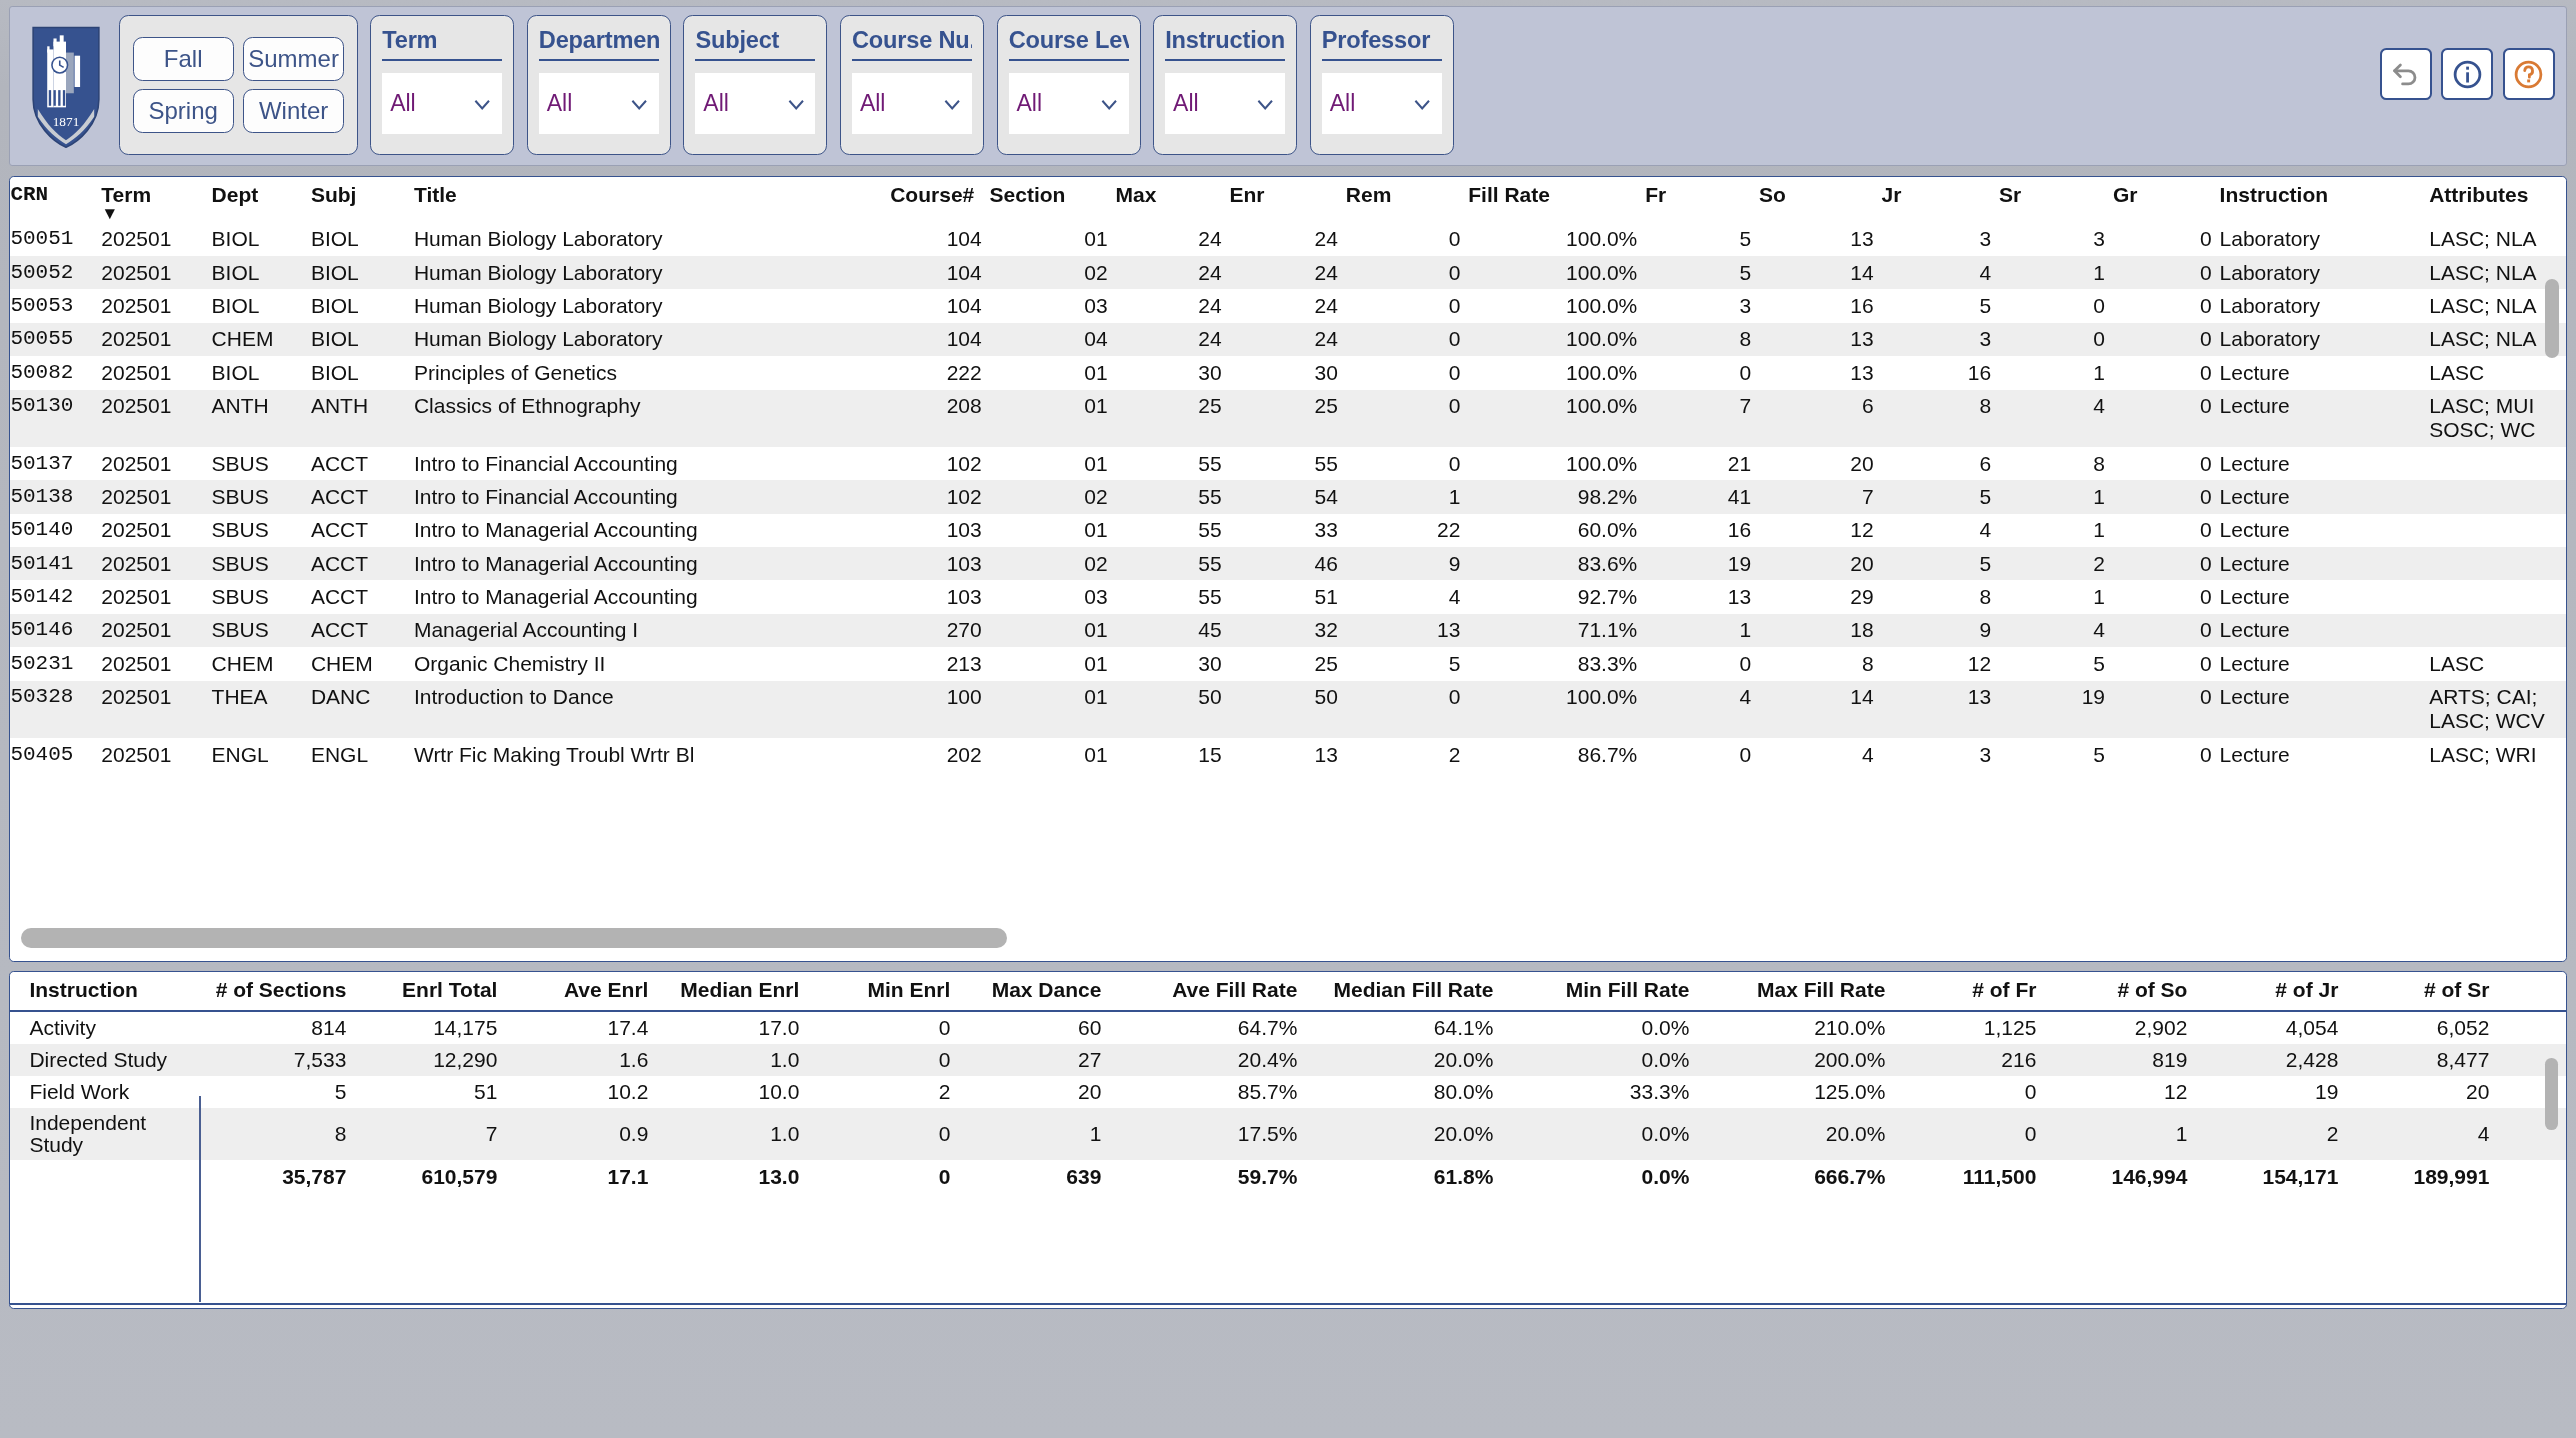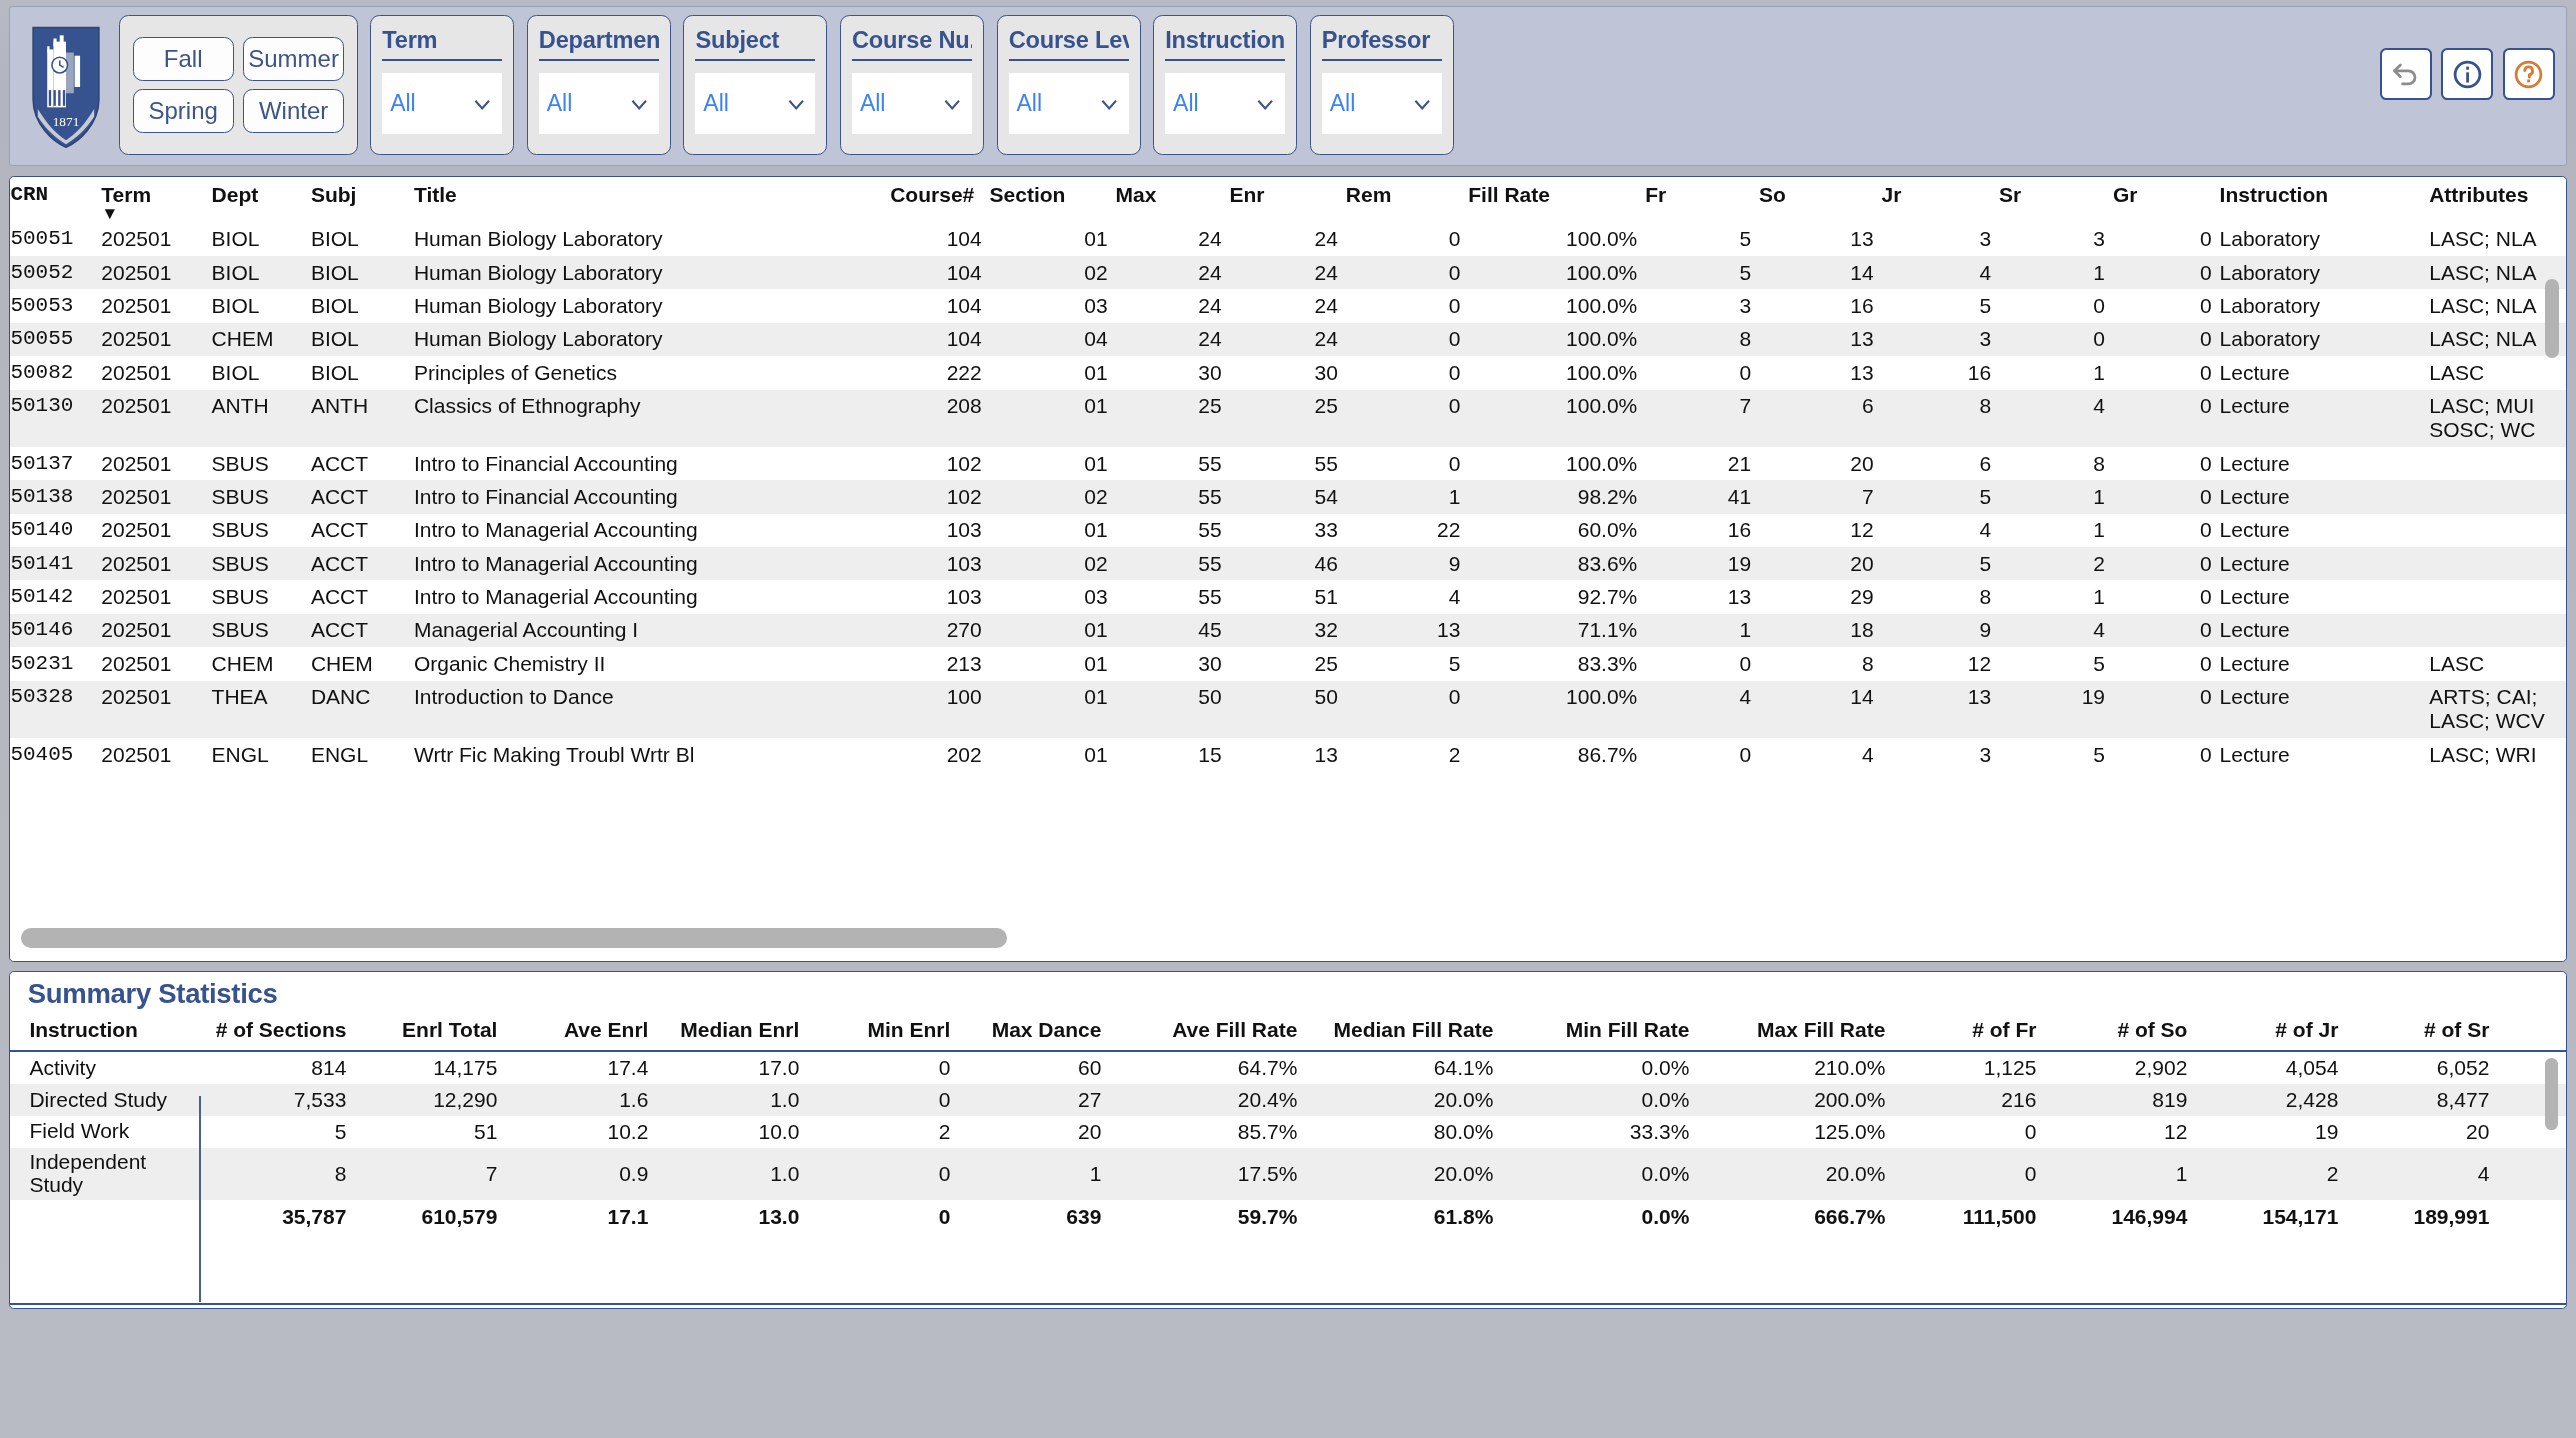--- a/index.html
+++ b/index.html
@@ -72,7 +72,7 @@
     height: 61px; width: 100%;
     display: flex; align-items: center; justify-content: space-between;
     padding: 0 9.4px 0 7.9px;
-    color: #3b82f6; font-size: 23px;
+    color: #701a75; font-size: 23px;
     cursor: pointer;
   }
   .chev { width:20.4px; height:20.4px; flex:none; }

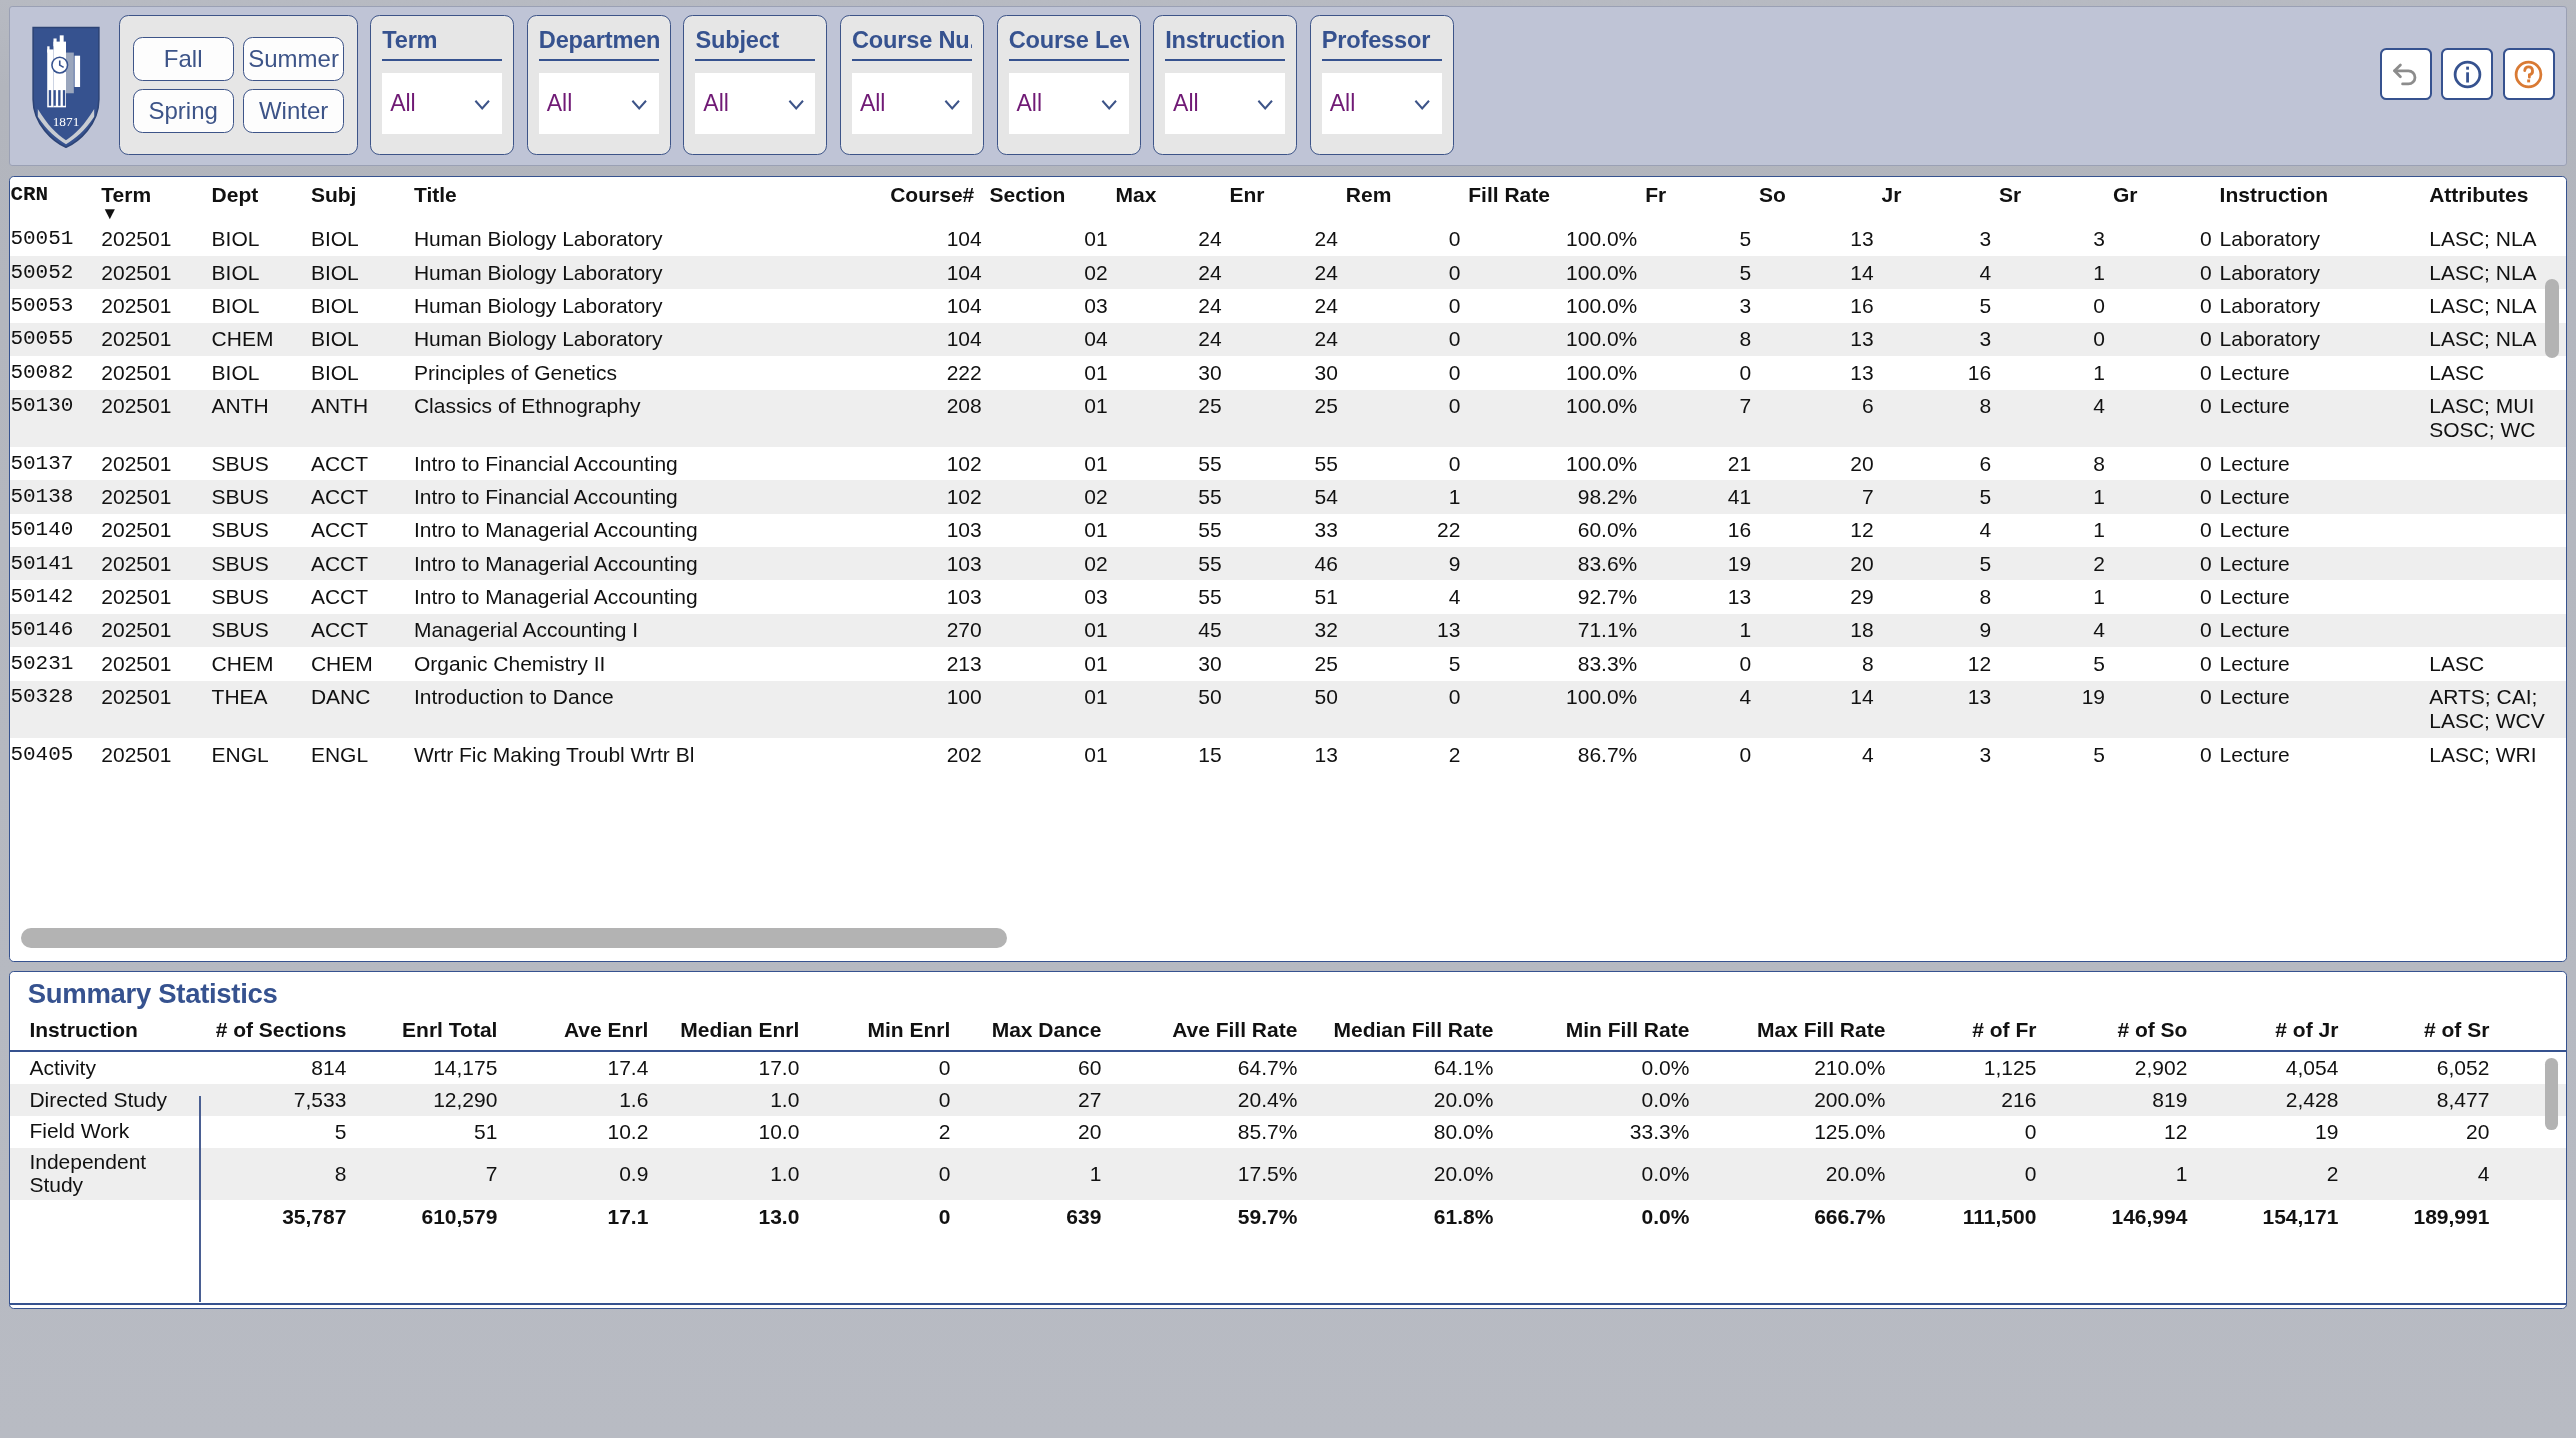--- a/index.html
+++ b/index.html
@@ -639,7 +639,6 @@
 </div>
 
 <div class="panel" id="summary-panel">
-  <div class="panel-title">Summary Statistics</div>
   <div class="tbl-scroll">
     <table id="summary-table">
       <thead>

